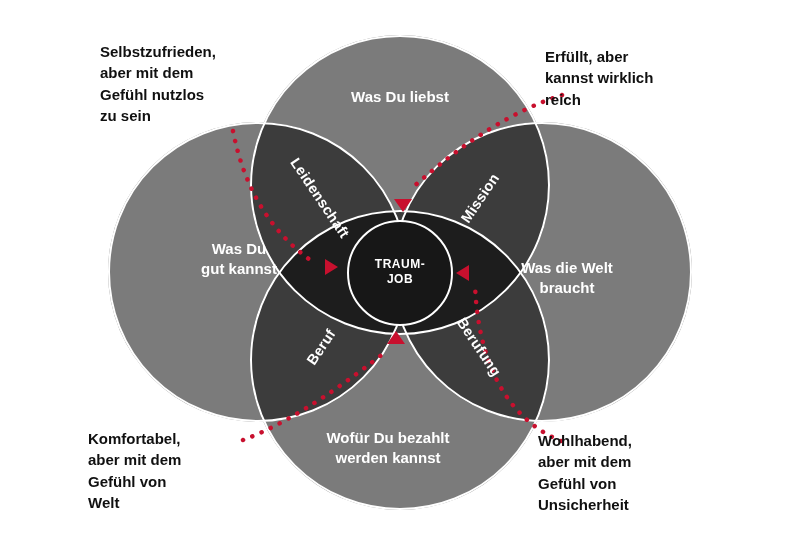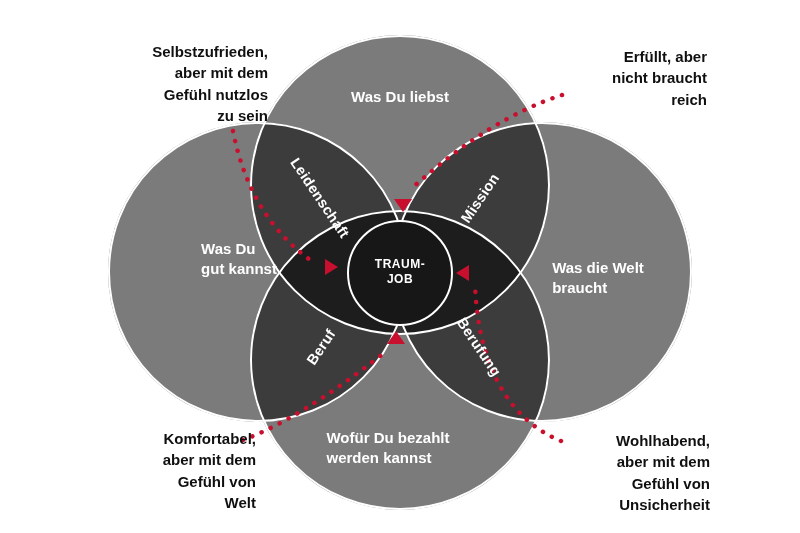--- a/index.html
+++ b/index.html
@@ -31,7 +31,7 @@
                   line-height:1.25; text-align:center; }
 
   .annotation { position:absolute; color:#101010; font-weight:700; font-size:15px;
-                line-height:1.42; text-align:right; }
+                line-height:1.42; text-align:left; }
 
   svg.connectors { position:absolute; left:0; top:0; pointer-events:none; }
   .dotline { fill:none; stroke:#c8102e; stroke-width:4.5; stroke-linecap:round;

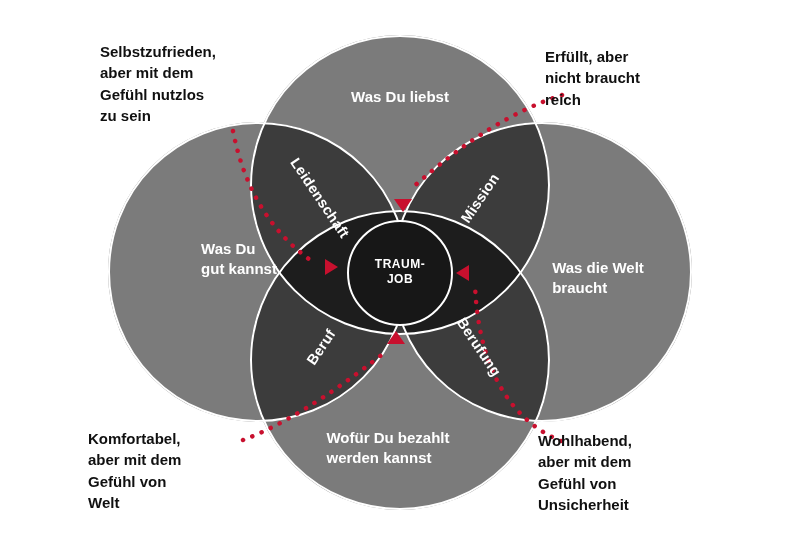--- a/index.html
+++ b/index.html
@@ -103,7 +103,7 @@
   </div>
   <div class="annotation" style="left:545px; top:46px; width:162px;">
     <div>Erfüllt, aber</div>
-    <div>nicht braucht</div>
+    <div>kannst wirklich</div>
     <div>reich</div>
   </div>
   <div class="annotation" style="left:88px; top:428px; width:168px;">

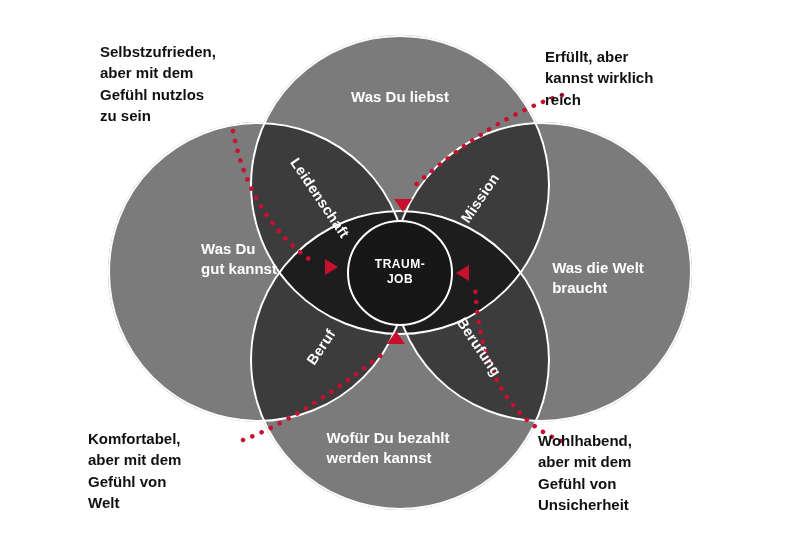--- a/index.html
+++ b/index.html
@@ -20,7 +20,7 @@
                  border-radius:50%; background:#171717; border:2.5px solid #ffffff; }
 
   .vlabel { position:absolute; transform:translate(-50%,-50%); color:#ffffff;
-            font-weight:700; font-size:15px; line-height:1.32; text-align:left;
+            font-weight:700; font-size:15px; line-height:1.32; text-align:center;
             white-space:nowrap; }
   .lens-label { position:absolute; color:#ffffff; font-weight:700; font-size:14.5px;
                 letter-spacing:.3px; white-space:nowrap; }

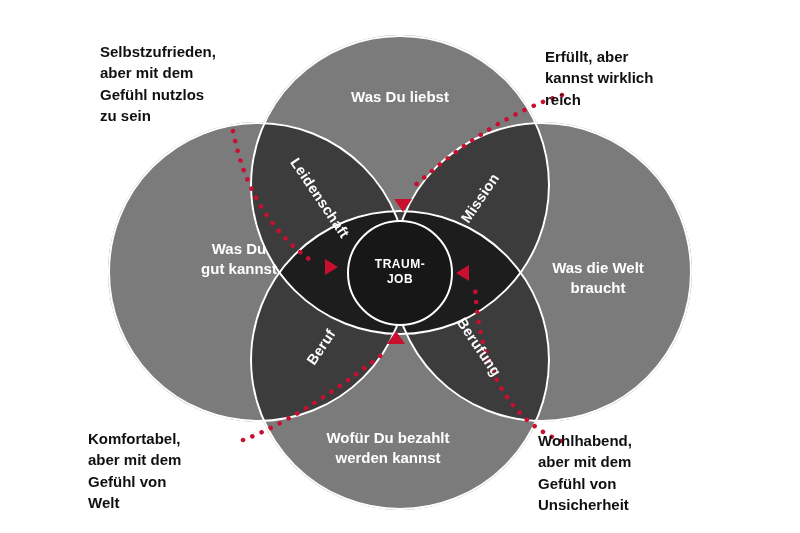--- a/index.html
+++ b/index.html
@@ -76,7 +76,7 @@
     <div>Was Du</div>
     <div>gut kannst</div>
   </div>
-  <div class="vlabel" style="left:567px; top:278px;margin-left:31px;">
+  <div class="vlabel" style="left:567px; top:278px;">
     <div>Was die Welt</div>
     <div>braucht</div>
   </div>

